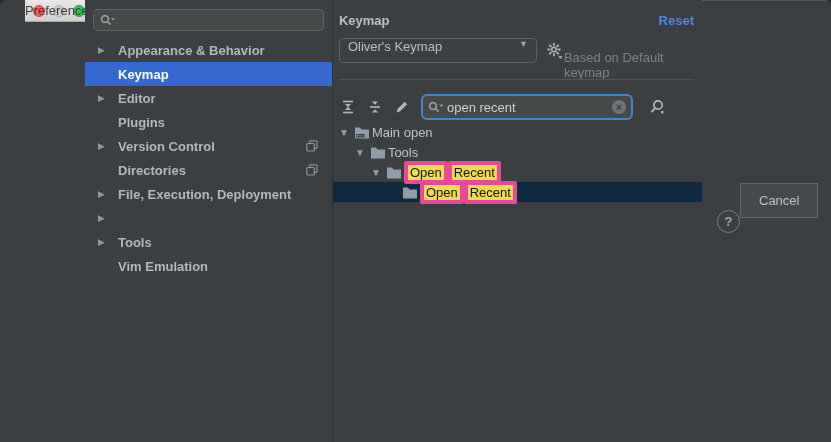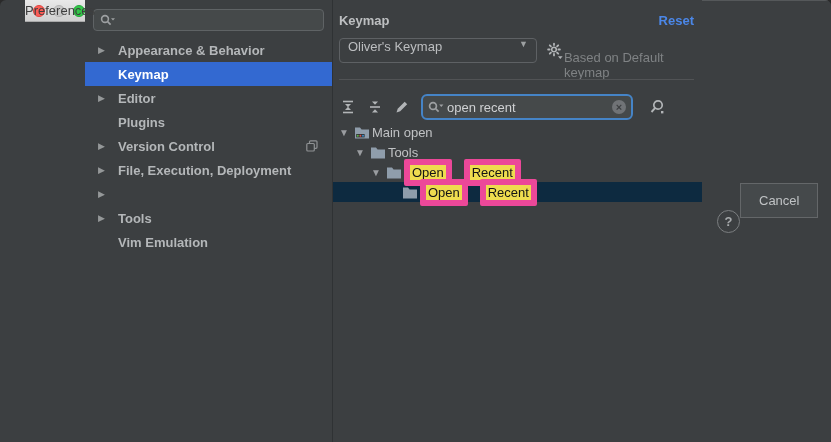--- a/index.html
+++ b/index.html
@@ -147,6 +147,16 @@
         <div class="nav-item">
           <span class="tri">▶</span>
           <span class="lbl">Version Control</span>
+          <span class="scope">
+            <svg width="12" height="12" viewBox="0 0 12 12">
+              <rect x="3.5" y="0.8" width="7.5" height="7.5" rx="1" fill="none" stroke="#9da0a2" stroke-width="1.2"></rect>
+              <rect x="0.8" y="3.5" width="7.5" height="7.5" rx="1" fill="#3c3f41" stroke="#9da0a2" stroke-width="1.2"></rect>
+            </svg>
+          </span>
+        </div>
+        <div class="nav-item">
+          <span class="tri"></span>
+          <span class="lbl">Directories</span>
           <span class="scope">
             <svg width="12" height="12" viewBox="0 0 12 12">
               <rect x="3.5" y="0.8" width="7.5" height="7.5" rx="1" fill="none" stroke="#9da0a2" stroke-width="1.2"></rect>

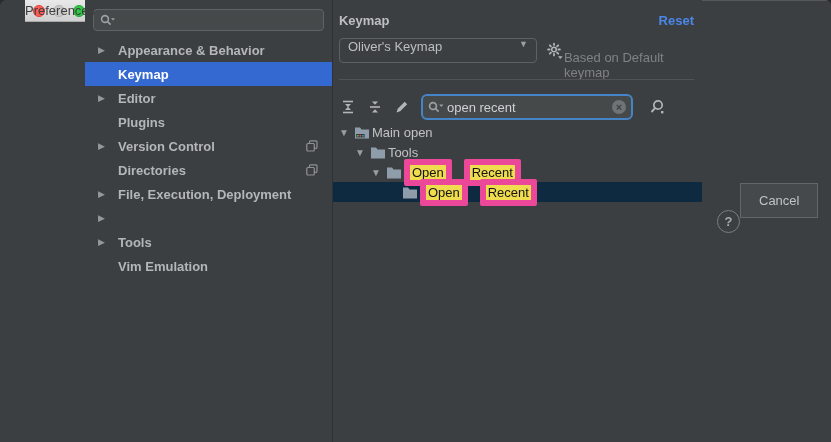--- a/index.html
+++ b/index.html
@@ -81,8 +81,8 @@
   .trow .ticon{width:16px;flex:0 0 16px;margin-right:2px;display:flex;align-items:center;}
   .trow .tlabel{color:#c0c2c4;white-space:nowrap;}
   .chip{
-    display:inline-block;background:#efdc4f;border:6px solid #ec4899;border-radius:2px;
-    color:#141414;padding:0 2px;line-height:15px;margin-right:12px;
+    display:inline-block;background:#efdc4f;border:4px solid #ec4899;border-radius:2px;
+    color:#141414;padding:0 2px;line-height:15px;margin-right:0;
   }
   .lvl0{padding-left:4px;} .lvl1{padding-left:20px;} .lvl2{padding-left:36px;} .lvl3{padding-left:52px;}
   

